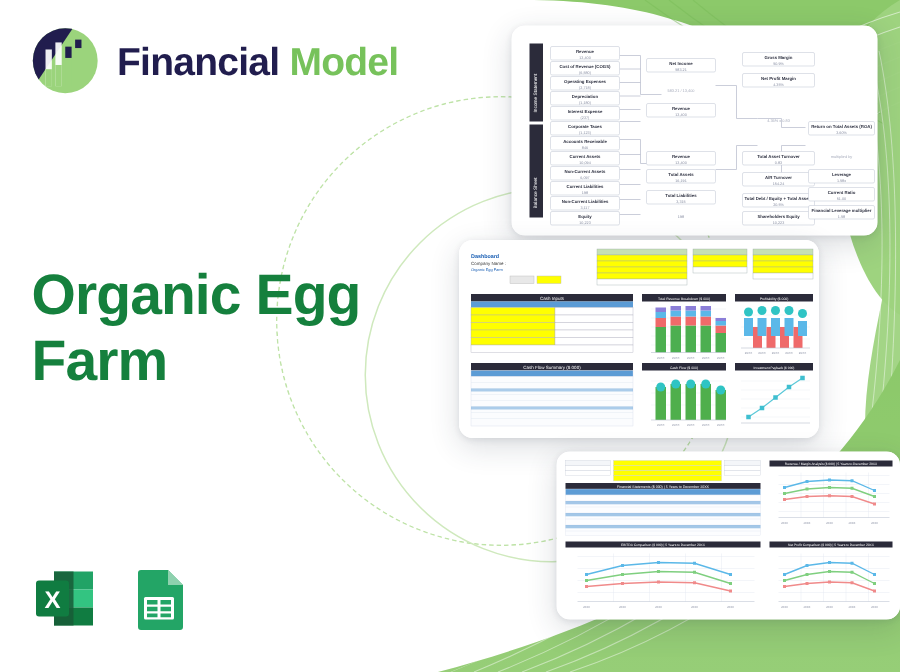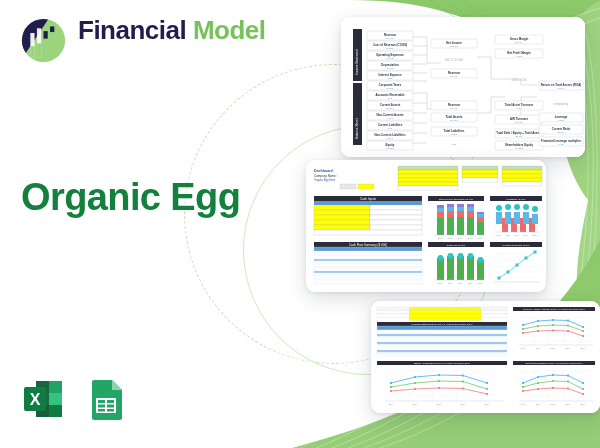--- a/index.html
+++ b/index.html
@@ -28,7 +28,7 @@
   
   .logo-row{
     position:absolute; left:20px; top:17px;
-    display:flex; align-items:flex-start; gap:11px;
+    display:flex; align-items:center; gap:11px;
   }
   .logo-mark{ width:47px; height:47px; flex:0 0 auto; }
   .logo-text{

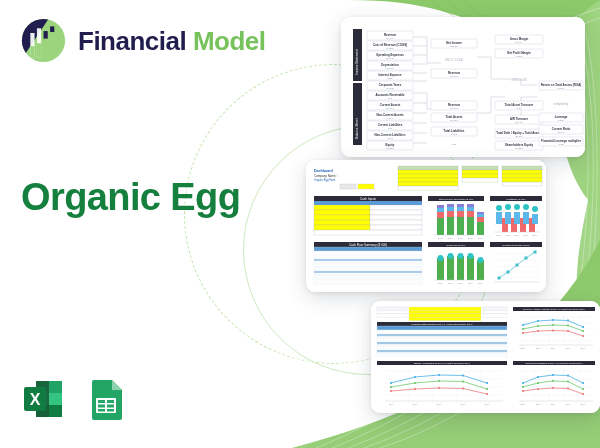--- a/index.html
+++ b/index.html
@@ -159,6 +159,7 @@
 
 <h1 class="title">
   <span>Organic Egg</span><br>
+  <span>Farm</span>
 </h1>
 
 <div class="filetypes">

